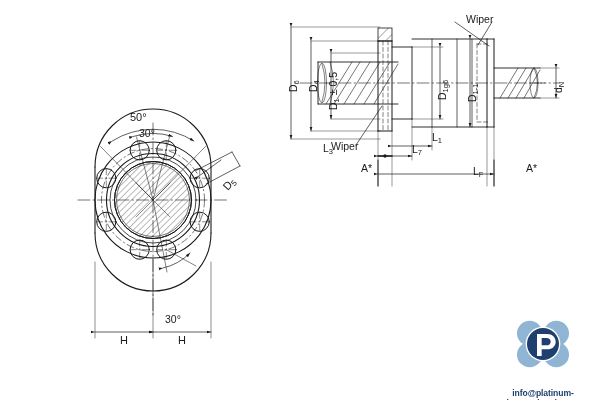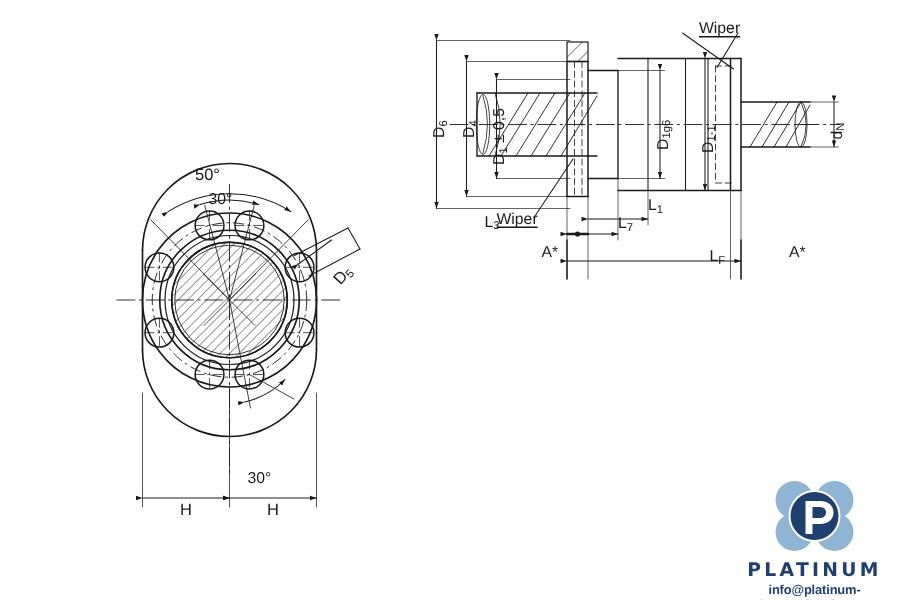--- a/index.html
+++ b/index.html
@@ -23,7 +23,7 @@
   .lbl sub{font-size:0.72em;vertical-align:-0.25em;}
   .rot90{transform-origin:0 0;transform:rotate(-90deg);}
   .rot45{transform-origin:0 0;transform:rotate(-48deg);}
-  .under{text-decoration:underline;text-underline-offset:2px;}
+  .under{text-underline-offset:2px;}
 
   
   #logo{

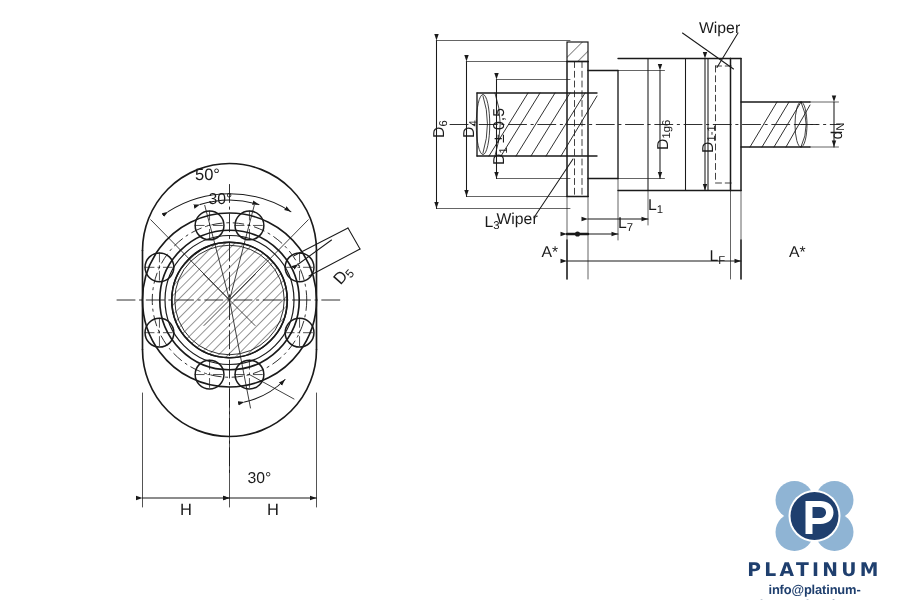--- a/index.html
+++ b/index.html
@@ -385,7 +385,6 @@
 
     <path d="M 26,50 L 41,50 L 41,66 L 26,66 Z" fill="#ffffff" opacity="0"></path>
   </svg>
-  <div class="wordmark">PLATINUM</div>
   <div class="url">info@platinum-international.store</div>
 </div>
 

